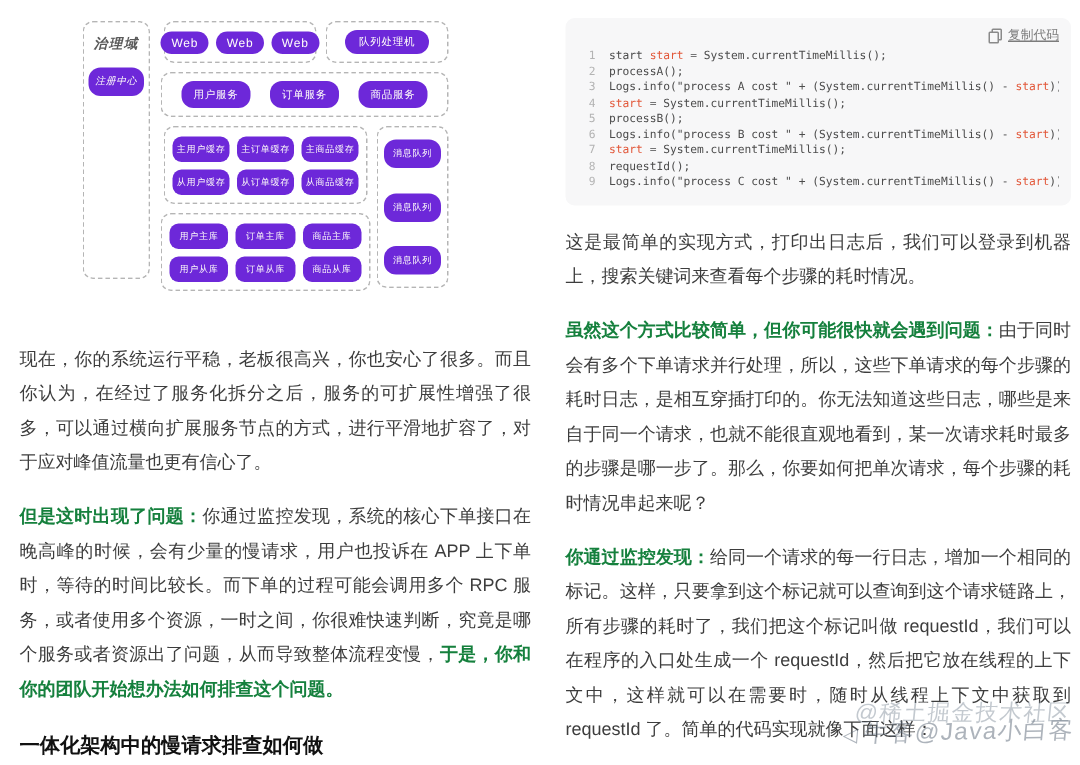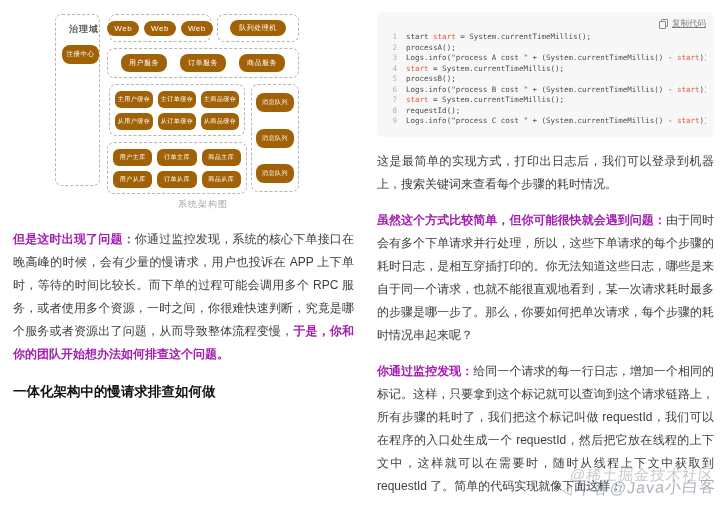--- a/index.html
+++ b/index.html
@@ -19,7 +19,7 @@
     background:#a16207; color:#fffdfa; border-radius:8px; text-align:center;
     font-size:7px; padding:4px 5px; letter-spacing:.5px; white-space:nowrap;
   }
-  #gov { left:2px; top:2px; width:45px; height:172px; display:flex; flex-direction:column; align-items:flex-end; padding-top:8px; gap:9px; }
+  #gov { left:2px; top:2px; width:45px; height:172px; display:flex; flex-direction:column; align-items:center; padding-top:8px; gap:9px;font-style:italic; }
   .gov-label { font-size:9px; font-weight:bold; color:#5a5a5a; letter-spacing:1px; }
   #gov .pill { width:37px; box-sizing:border-box; padding:5px 2px; font-size:6.5px; }
   #webrow { left:56px; top:2px; width:102px; height:28px; display:flex; gap:5px; align-items:center; justify-content:center; }

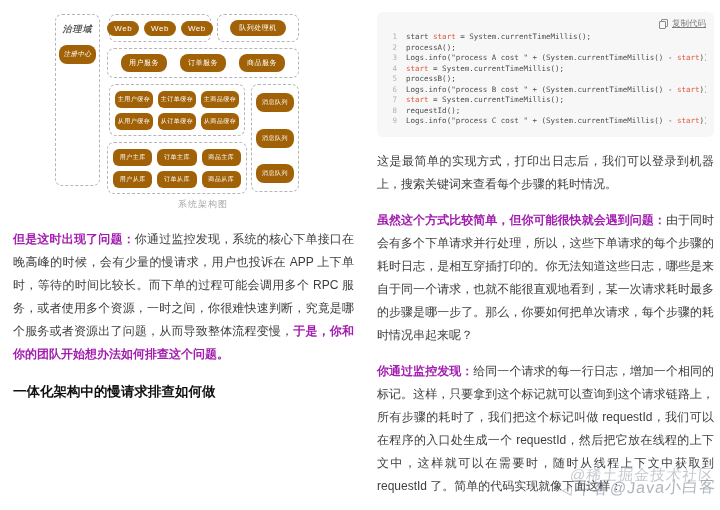--- a/index.html
+++ b/index.html
@@ -16,7 +16,7 @@
   .diagram { position:relative; width:252px; height:198px; margin:4px 0 0 40px; }
   .dbox { position:absolute; border:1.5px dashed #b5b5b5; border-radius:7px; box-sizing:border-box; }
   .pill {
-    background:#a16207; color:#fffdfa; border-radius:8px; text-align:center;
+    background:#6d28d9; color:#fffdfa; border-radius:8px; text-align:center;
     font-size:7px; padding:4px 5px; letter-spacing:.5px; white-space:nowrap;
   }
   #gov { left:2px; top:2px; width:45px; height:172px; display:flex; flex-direction:column; align-items:center; padding-top:8px; gap:9px;font-style:italic; }

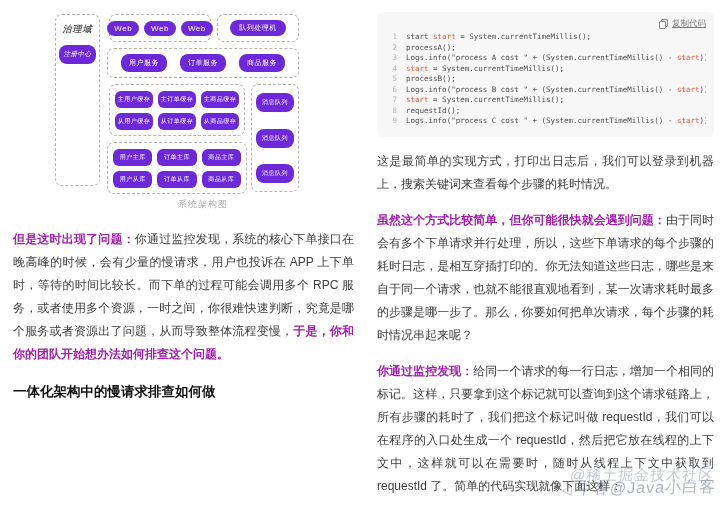--- a/index.html
+++ b/index.html
@@ -105,7 +105,6 @@
         <div class="pill">订单从库</div>
         <div class="pill">商品从库</div>
       </div>
-    <div class="diagram-caption">系统架构图</div>
   </div>
   <div class="text-flow">
       <div class="para"><span class="bseg">但是这时出现了问题：</span><span>你通过监控发现，系统的核心下单接口在晚高峰的时候，会有少量的慢请求，用户也投诉在 APP 上下单时，等待的时间比较长。而下单的过程可能会调用多个 RPC 服务，或者使用多个资源，一时之间，你很难快速判断，究竟是哪个服务或者资源出了问题，从而导致整体流程变慢，</span><span class="bseg">于是，你和你的团队开始想办法如何排查这个问题。</span></div>

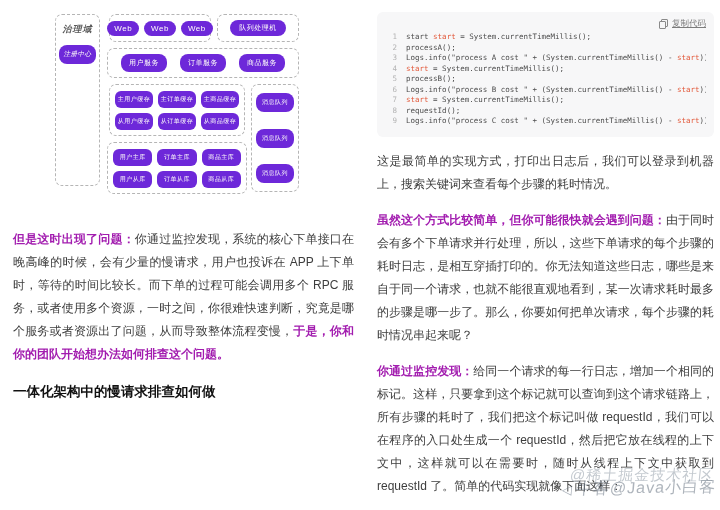--- a/index.html
+++ b/index.html
@@ -39,7 +39,7 @@
   
   .text-flow { margin-top:18px; }
   .para { font-size:12px; line-height:1.92; color:#3d3d3d; margin:0 0 13px 0; text-align:justify; }
-  .bseg { font-weight:bold; color:#a21caf; }
+  .bseg { font-weight:bold; color:#15803d; }
   .h2 { font-size:13.5px; font-weight:bold; color:#111; margin:17px 0 13px 0; }
 
   

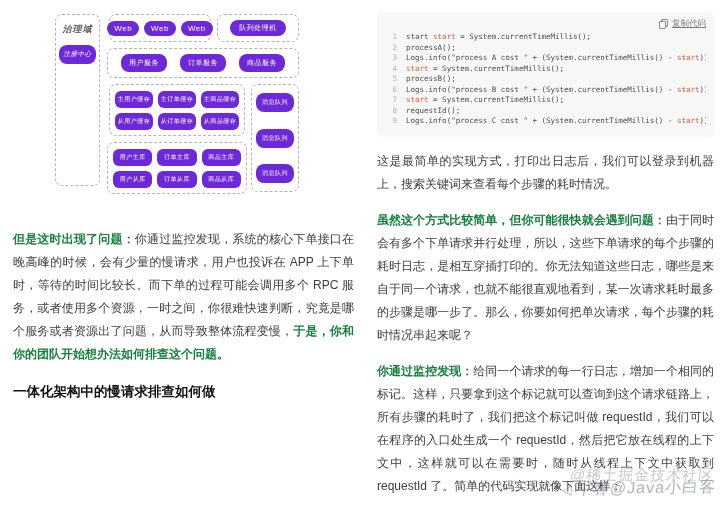--- a/index.html
+++ b/index.html
@@ -107,6 +107,7 @@
       </div>
   </div>
   <div class="text-flow">
+      <div class="para"><span>现在，你的系统运行平稳，老板很高兴，你也安心了很多。而且你认为，在经过了服务化拆分之后，服务的可扩展性增强了很多，可以通过横向扩展服务节点的方式，进行平滑地扩容了，对于应对峰值流量也更有信心了。</span></div>
       <div class="para"><span class="bseg">但是这时出现了问题：</span><span>你通过监控发现，系统的核心下单接口在晚高峰的时候，会有少量的慢请求，用户也投诉在 APP 上下单时，等待的时间比较长。而下单的过程可能会调用多个 RPC 服务，或者使用多个资源，一时之间，你很难快速判断，究竟是哪个服务或者资源出了问题，从而导致整体流程变慢，</span><span class="bseg">于是，你和你的团队开始想办法如何排查这个问题。</span></div>
       <div class="h2">一体化架构中的慢请求排查如何做</div>
     </div>

